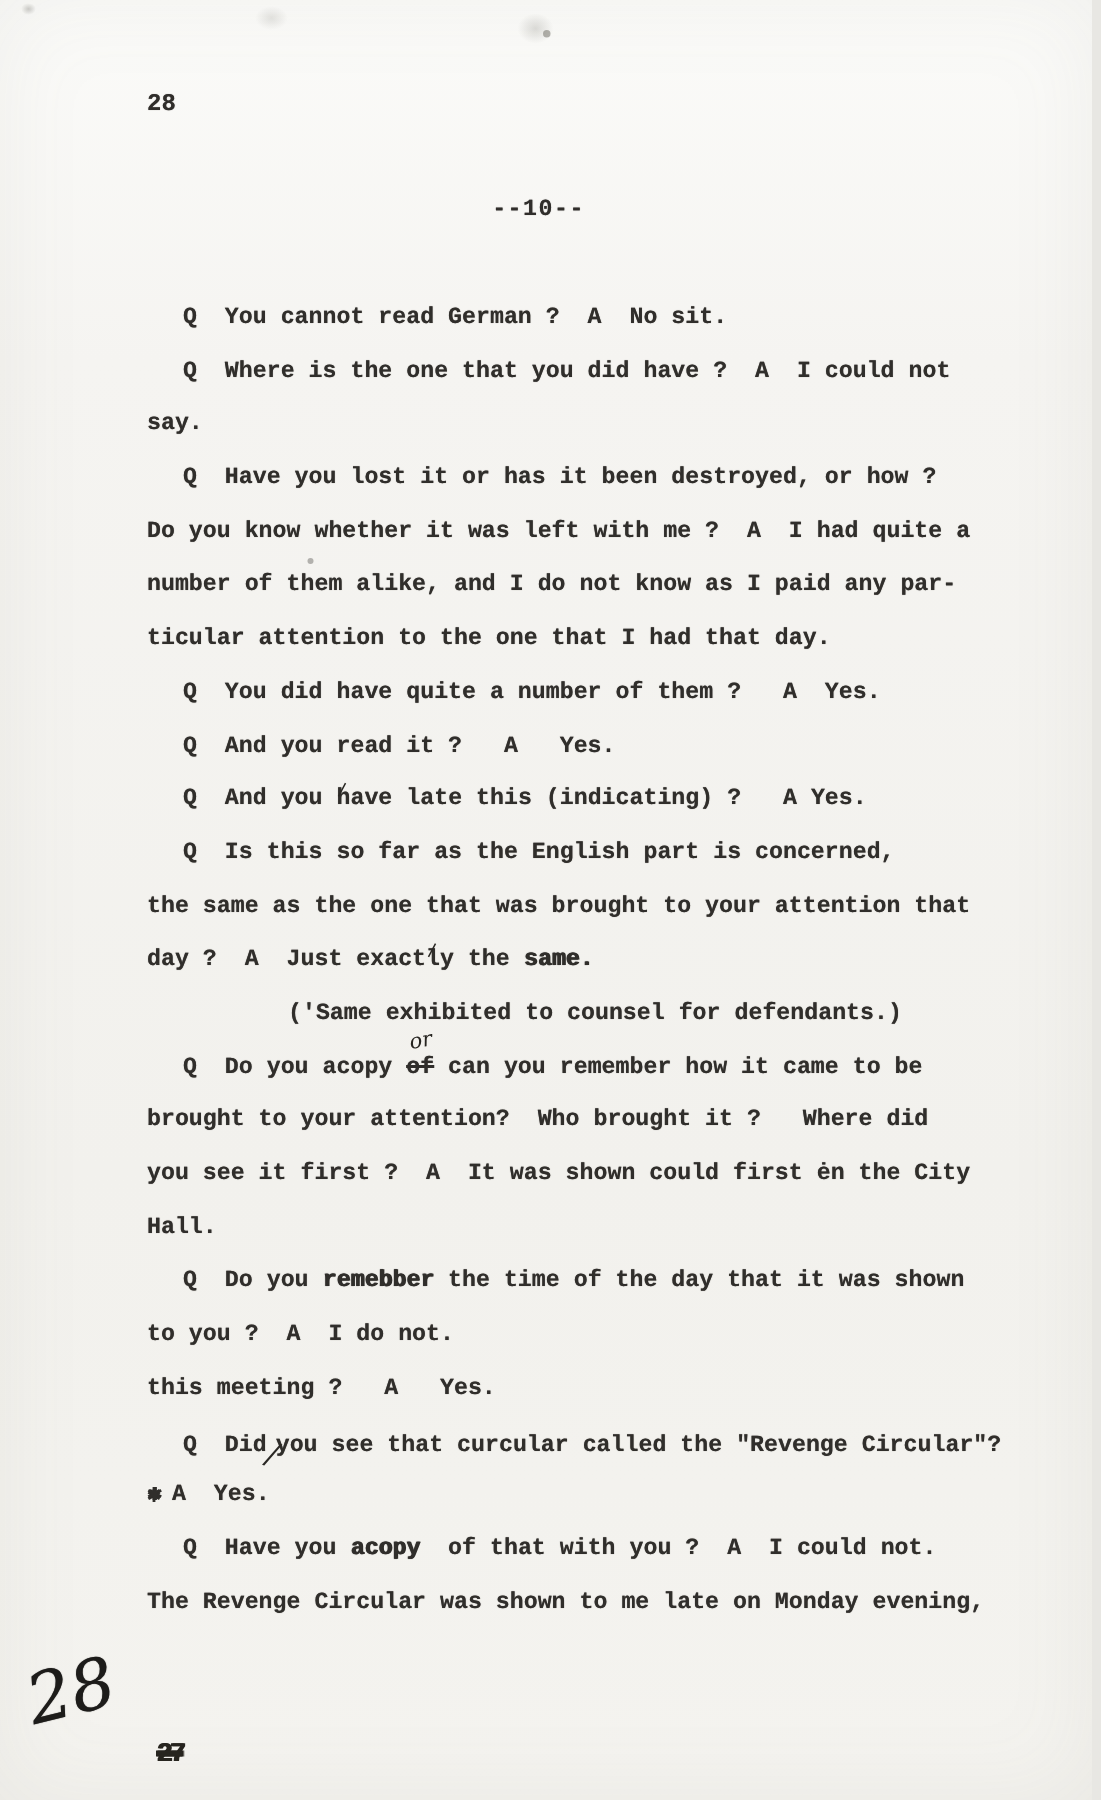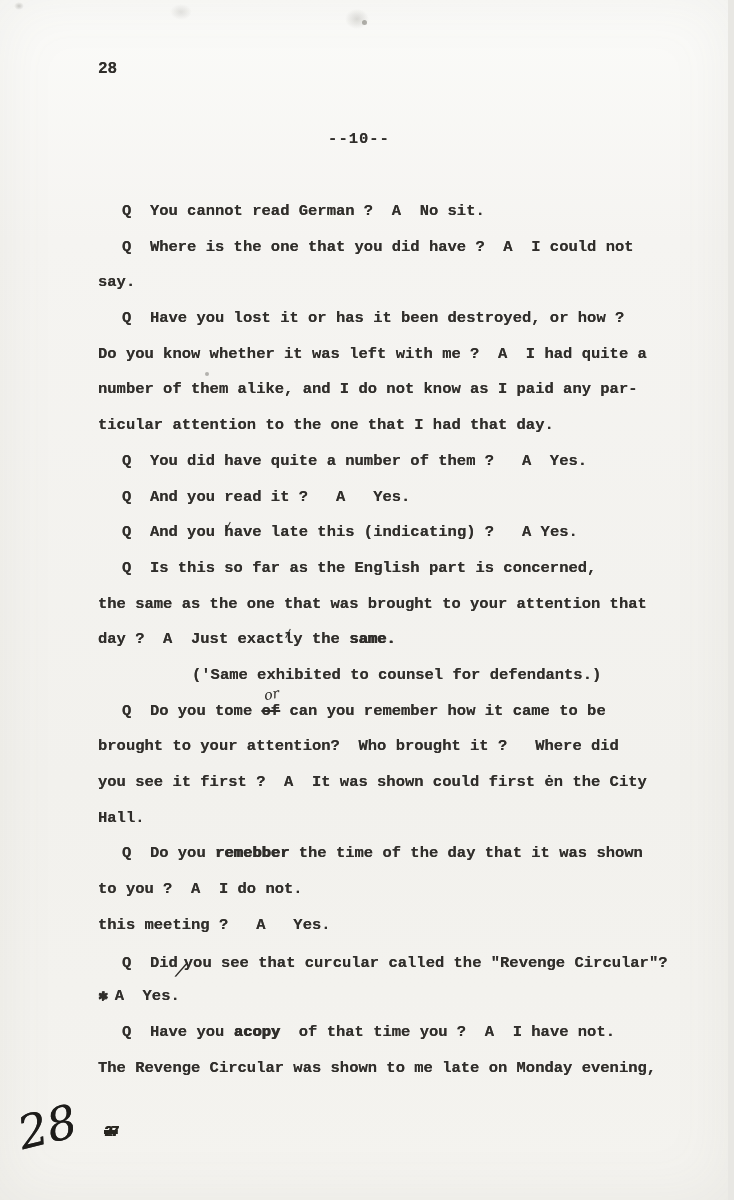--- a/index.html
+++ b/index.html
@@ -99,7 +99,7 @@
       <div class="t-line ind-0"><span class="seg">the same as the one that was brought to your attention that</span></div>
       <div class="t-line ind-0"><span class="seg">day ?  A  Just exact</span><span class="seg seg-over">l</span><span class="seg">y the </span><span class="seg seg-b">same.</span></div>
       <div class="t-line ind-p"><span class="seg">('Same exhibited to counsel for defendants.)</span></div>
-      <div class="t-line ind-q"><span class="seg">Q  Do you tome </span><span class="seg seg-strike">of<span class="seg-above">or</span></span><span class="seg"> can you remember how it came to be</span></div>
+      <div class="t-line ind-q"><span class="seg">Q  Do you acopy </span><span class="seg seg-strike">of<span class="seg-above">or</span></span><span class="seg"> can you remember how it came to be</span></div>
       <div class="t-line ind-0"><span class="seg">brought to your attention?  Who brought it ?   Where did</span></div>
       <div class="t-line ind-0"><span class="seg">you see it first ?  A  It was shown could first ėn the City</span></div>
       <div class="t-line ind-0"><span class="seg">Hall.</span></div>

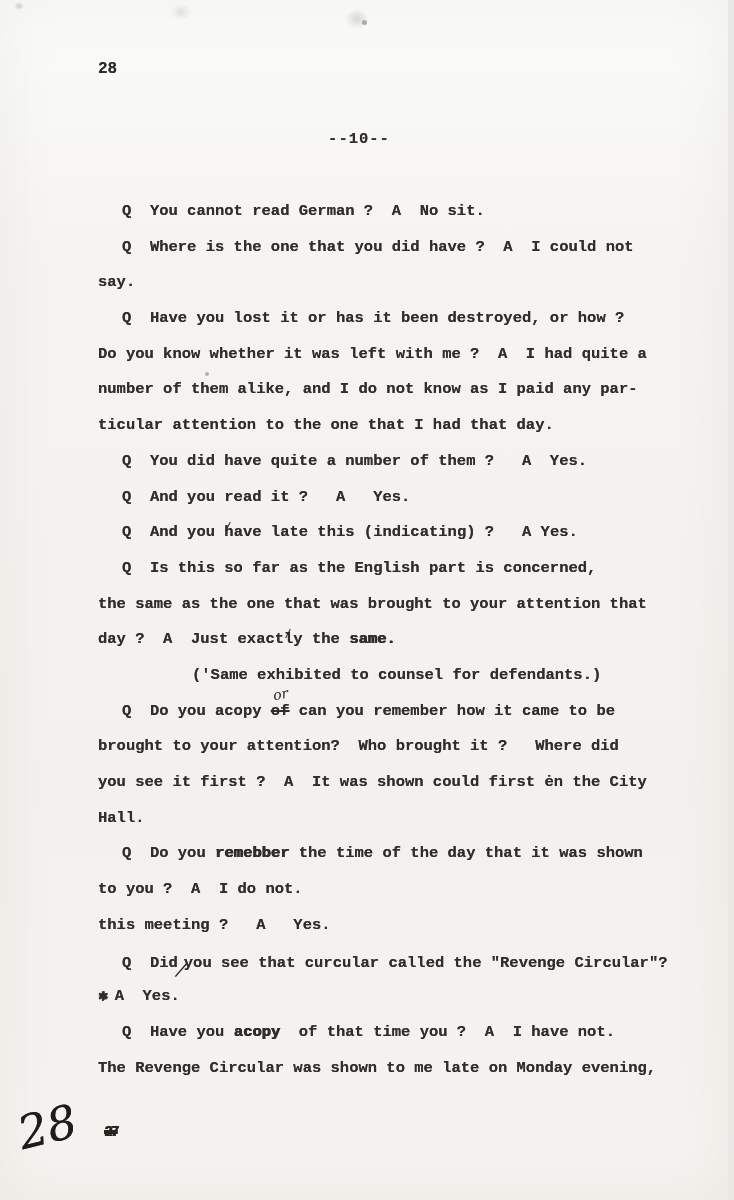--- a/index.html
+++ b/index.html
@@ -108,7 +108,7 @@
       <div class="t-line ind-0"><span class="seg">this meeting ?   A   Yes.</span></div>
       <div class="t-line ind-q"><span class="seg">Q  Did</span><span class="seg seg-slash">∕</span><span class="seg">you see that curcular called the "Revenge Circular"?</span></div>
       <div class="t-line ind-0"><span class="seg seg-blot">✱</span><span class="seg"> A  Yes.</span></div>
-      <div class="t-line ind-q"><span class="seg">Q  Have you </span><span class="seg seg-b">acopy</span><span class="seg">  of that time you ?  A  I have not.</span></div>
+      <div class="t-line ind-q"><span class="seg">Q  Have you </span><span class="seg seg-b">acopy</span><span class="seg">  of that with you ?  A  I could not.</span></div>
       <div class="t-line ind-0"><span class="seg">The Revenge Circular was shown to me late on Monday evening,</span></div>
     </div>
 

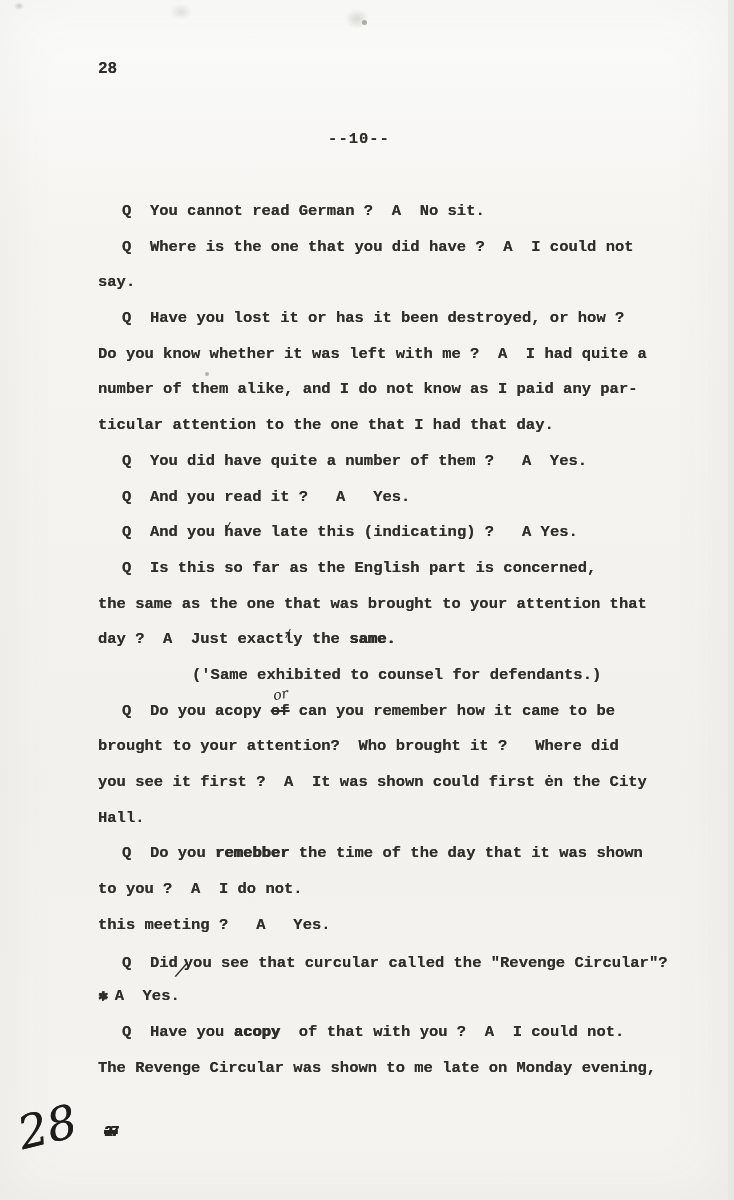--- a/index.html
+++ b/index.html
@@ -57,8 +57,8 @@
     text-shadow:0 0 .6px rgba(25,24,22,.8);
   }
   #struck-page-number{
-    position:absolute;left:104px;top:1124px;
-    font-family:"Liberation Mono", monospace;font-weight:900;font-size:14px;
+    position:absolute;left:104px;top:1160px;
+    font-family:"Liberation Mono", monospace;font-weight:900;font-size:18px;
     letter-spacing:-2px;color:#27251f;
     text-decoration:line-through;text-decoration-thickness:4px;
     filter:blur(.3px);text-shadow:1px 0 currentColor;

